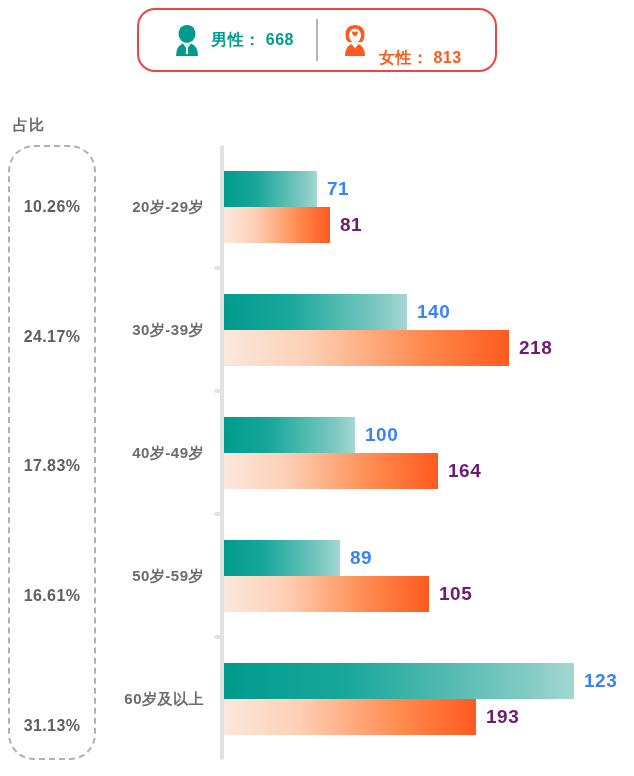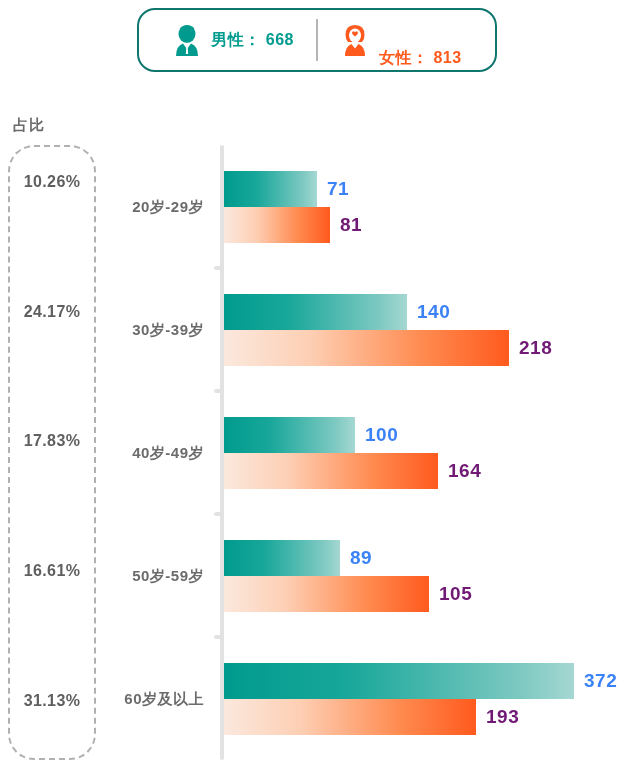--- a/index.html
+++ b/index.html
@@ -23,7 +23,7 @@
     width: 360px;
     height: 64px;
     box-sizing: border-box;
-    border: 2px solid #0f766e;
+    border: 2px solid #ef4444;
     border-radius: 18px;
     display: flex;
     align-items: center;

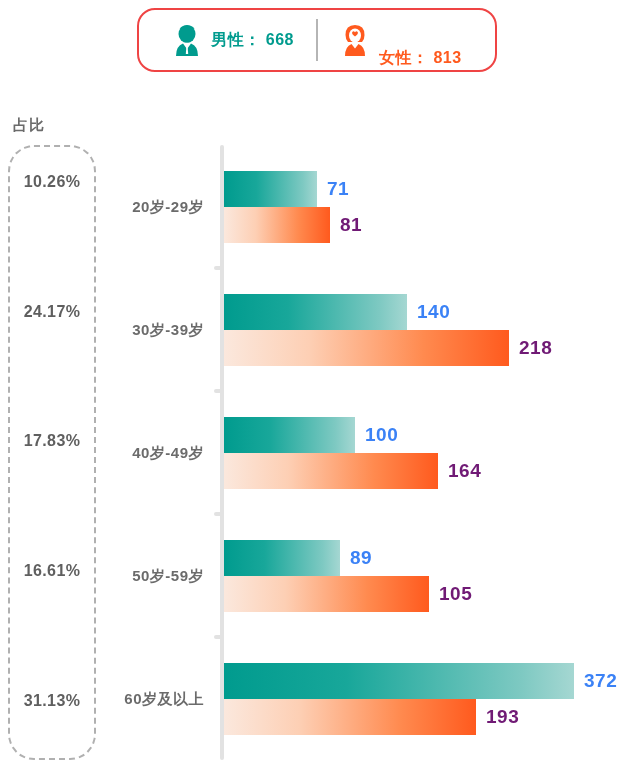--- a/index.html
+++ b/index.html
@@ -75,7 +75,7 @@
   .pct-list {
     position: absolute;
     left: 8px;
-    top: 134px;
+    top: 159px;
     width: 88px;
     height: 615px;
     display: flex;

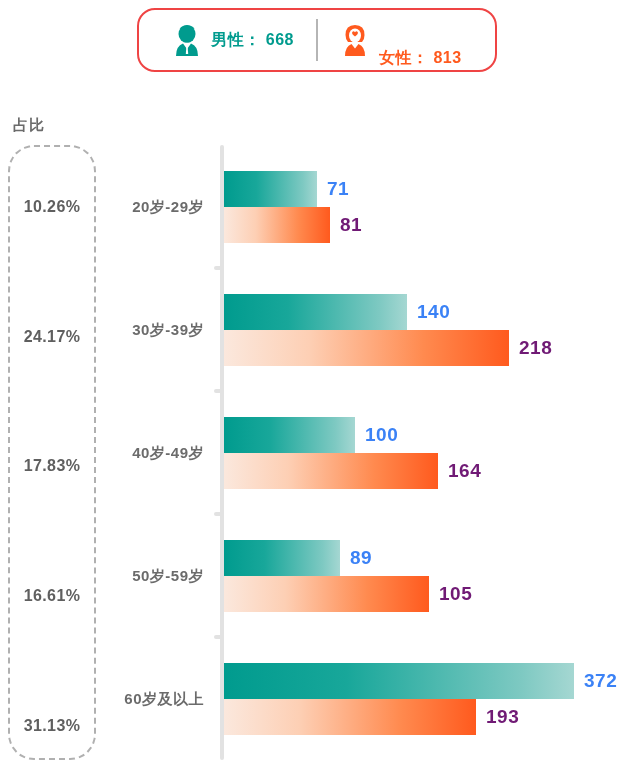--- a/index.html
+++ b/index.html
@@ -285,7 +285,7 @@
       <div class="cat-label">60岁及以上</div>
       <div class="bar-row">
         <div class="bar male" style="width: 350px;"></div>
-        <div class="bar-value male" style="left: 474px;">372</div>
+        <div class="bar-value male" style="left: 474px;">123</div>
       </div>
       <div class="bar-row">
         <div class="bar female" style="width: 252px;"></div>

